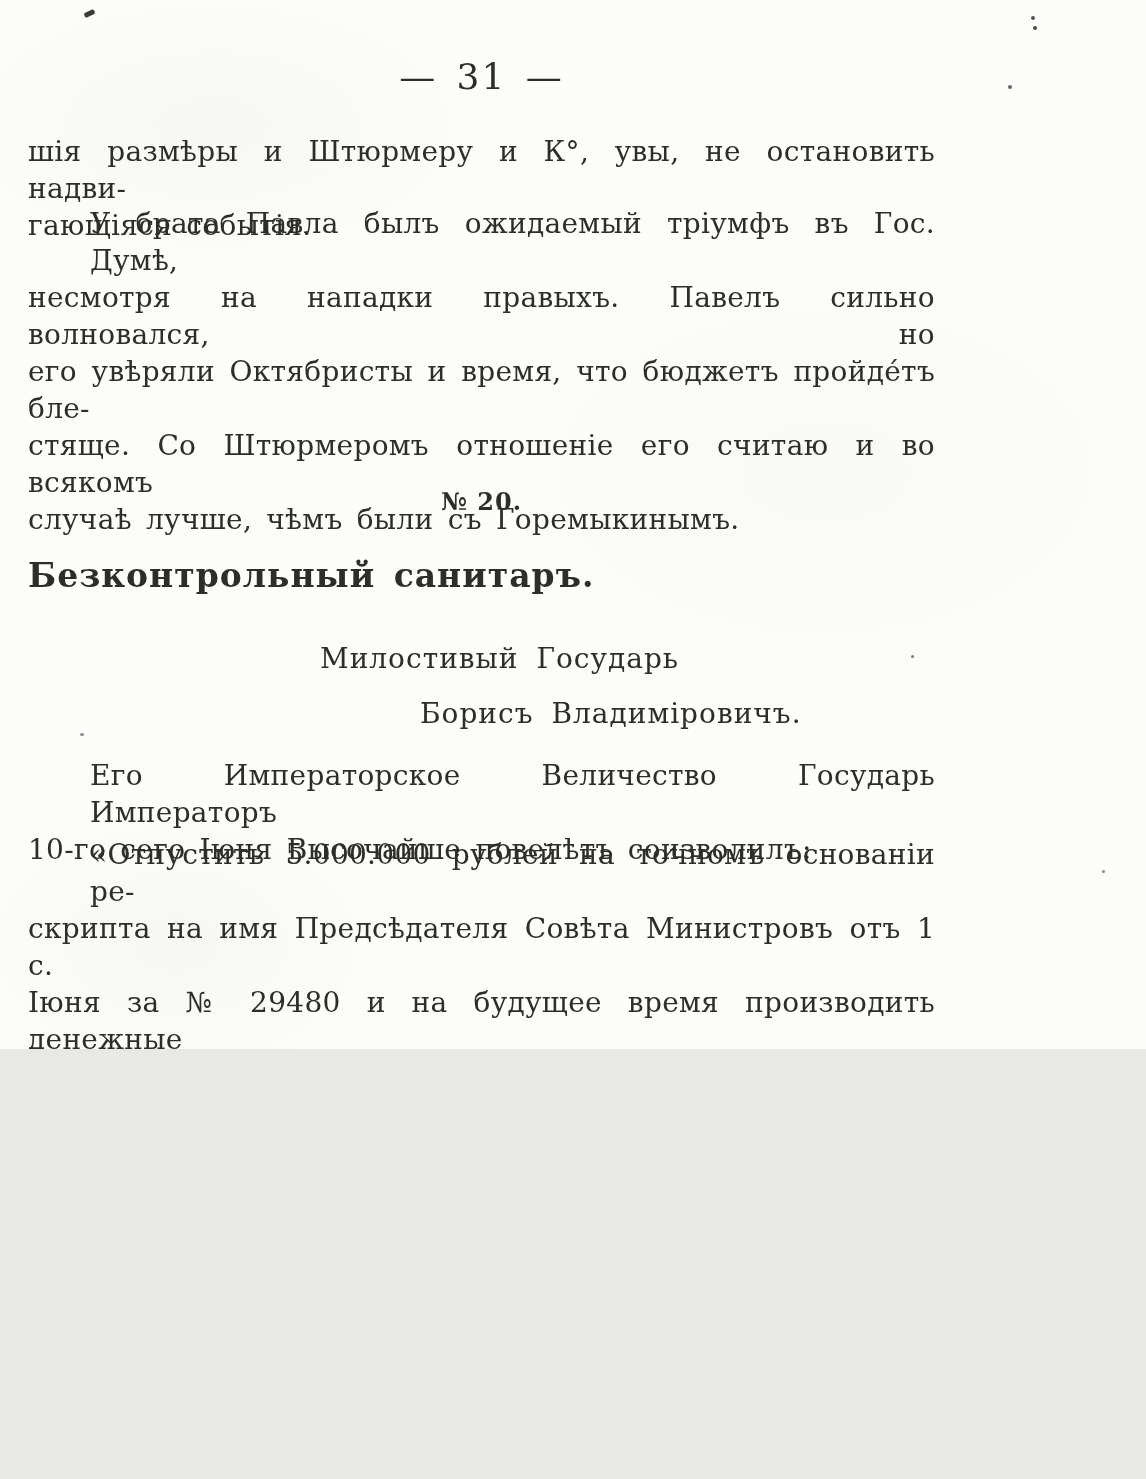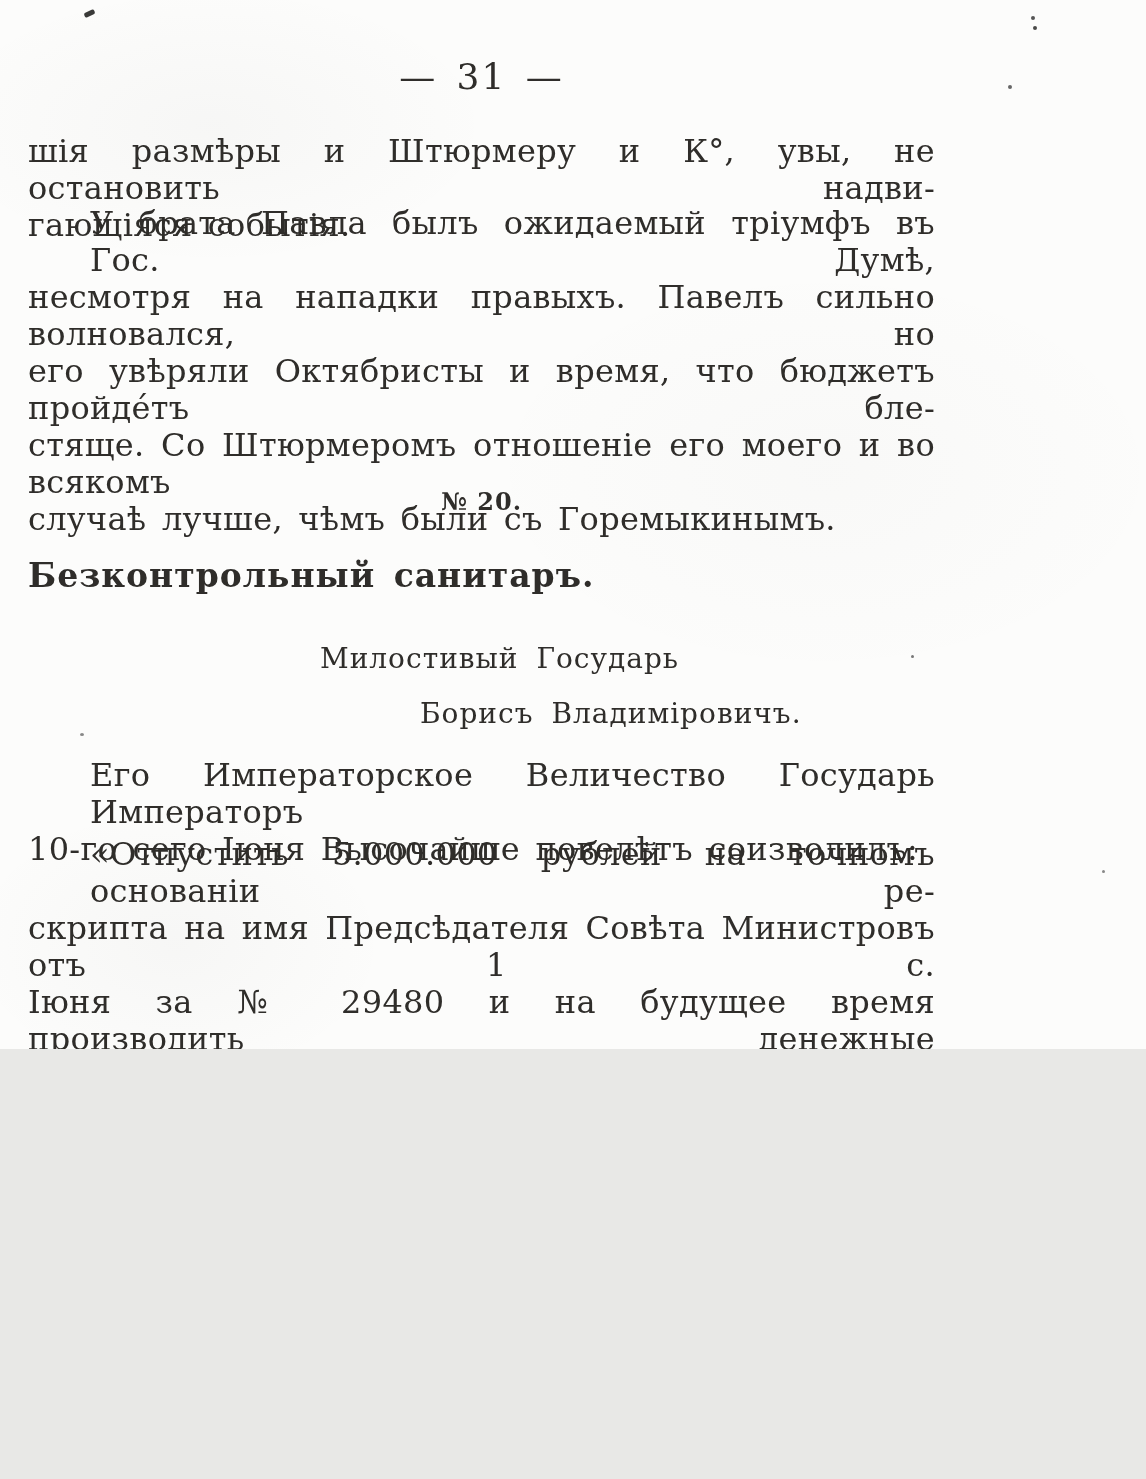--- a/index.html
+++ b/index.html
@@ -28,7 +28,7 @@
     word-spacing: 6px;
   }
 
-  .para { font-size: 32px; line-height: 37px; }
+  .para { font-size: 28px; line-height: 37px; }
   .ln {
     text-align: justify;
     text-align-last: justify;

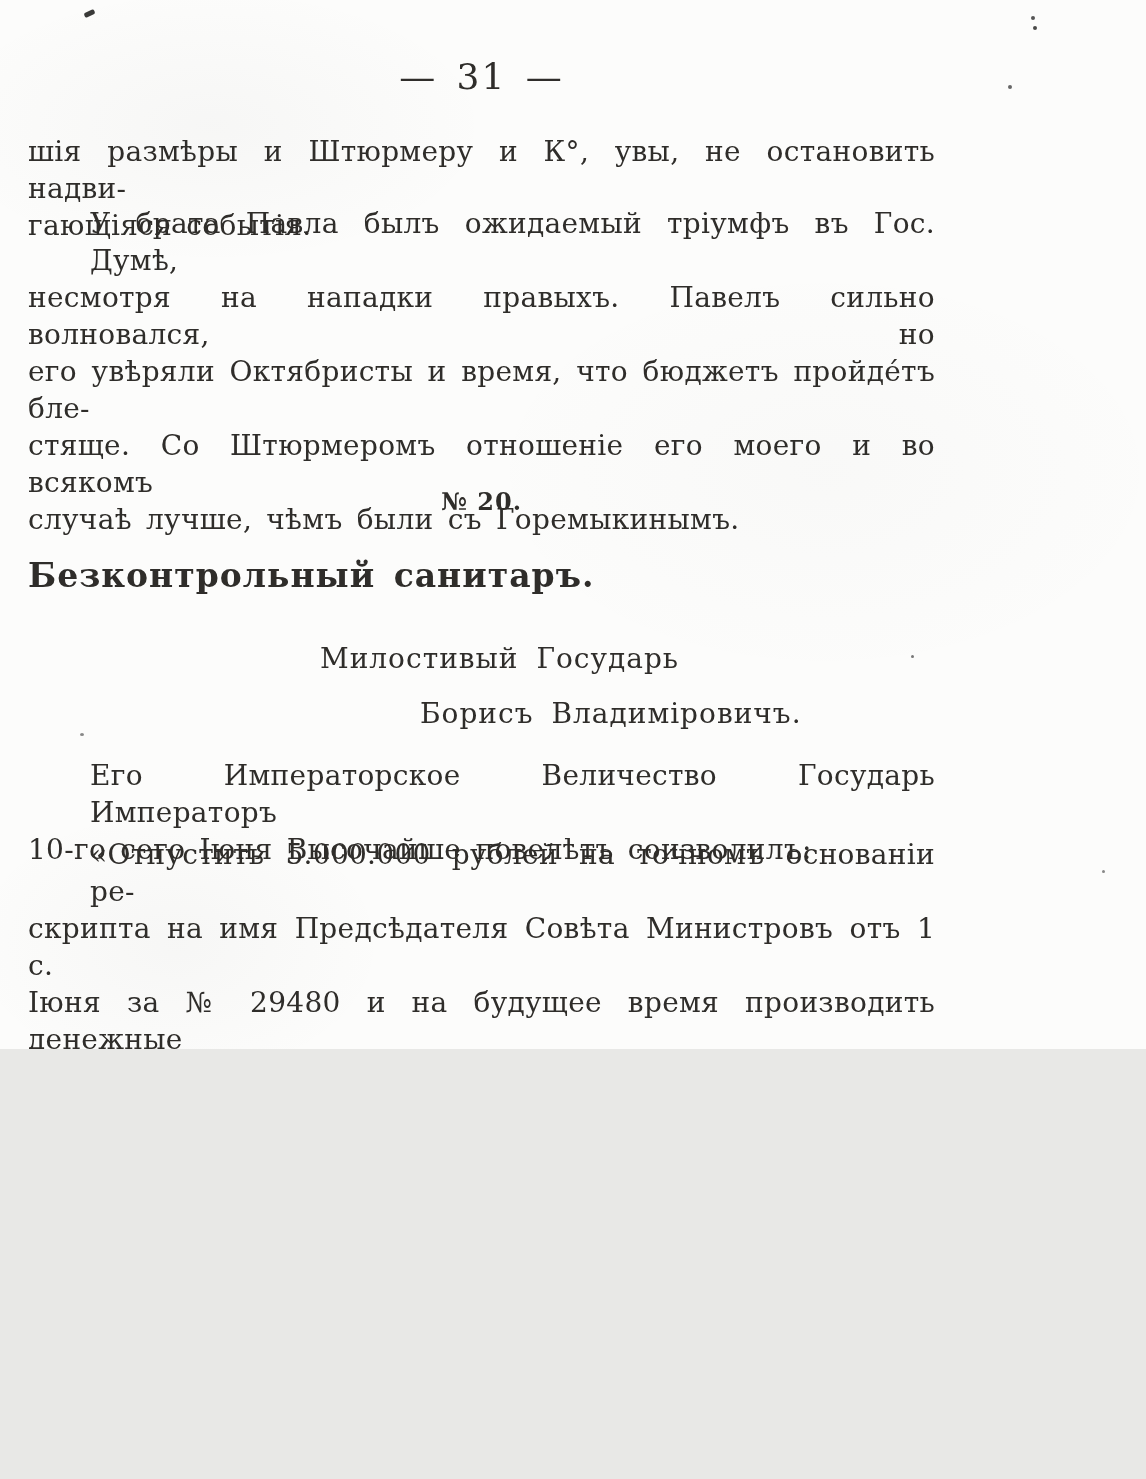--- a/index.html
+++ b/index.html
@@ -122,7 +122,7 @@
     <div class="ln fl">У брата Павла былъ ожидаемый тріумфъ въ Гос. Думѣ,</div>
     <div class="ln">несмотря на нападки правыхъ. Павелъ сильно волновался, но</div>
     <div class="ln">его увѣряли Октябристы и время, что бюджетъ пройде́тъ бле-</div>
-    <div class="ln">стяще. Со Штюрмеромъ отношеніе его моего и во всякомъ</div>
+    <div class="ln">стяще. Со Штюрмеромъ отношеніе его считаю и во всякомъ</div>
     <div class="ln last">случаѣ лучше, чѣмъ были съ Горемыкинымъ.</div>
   </div>
 

